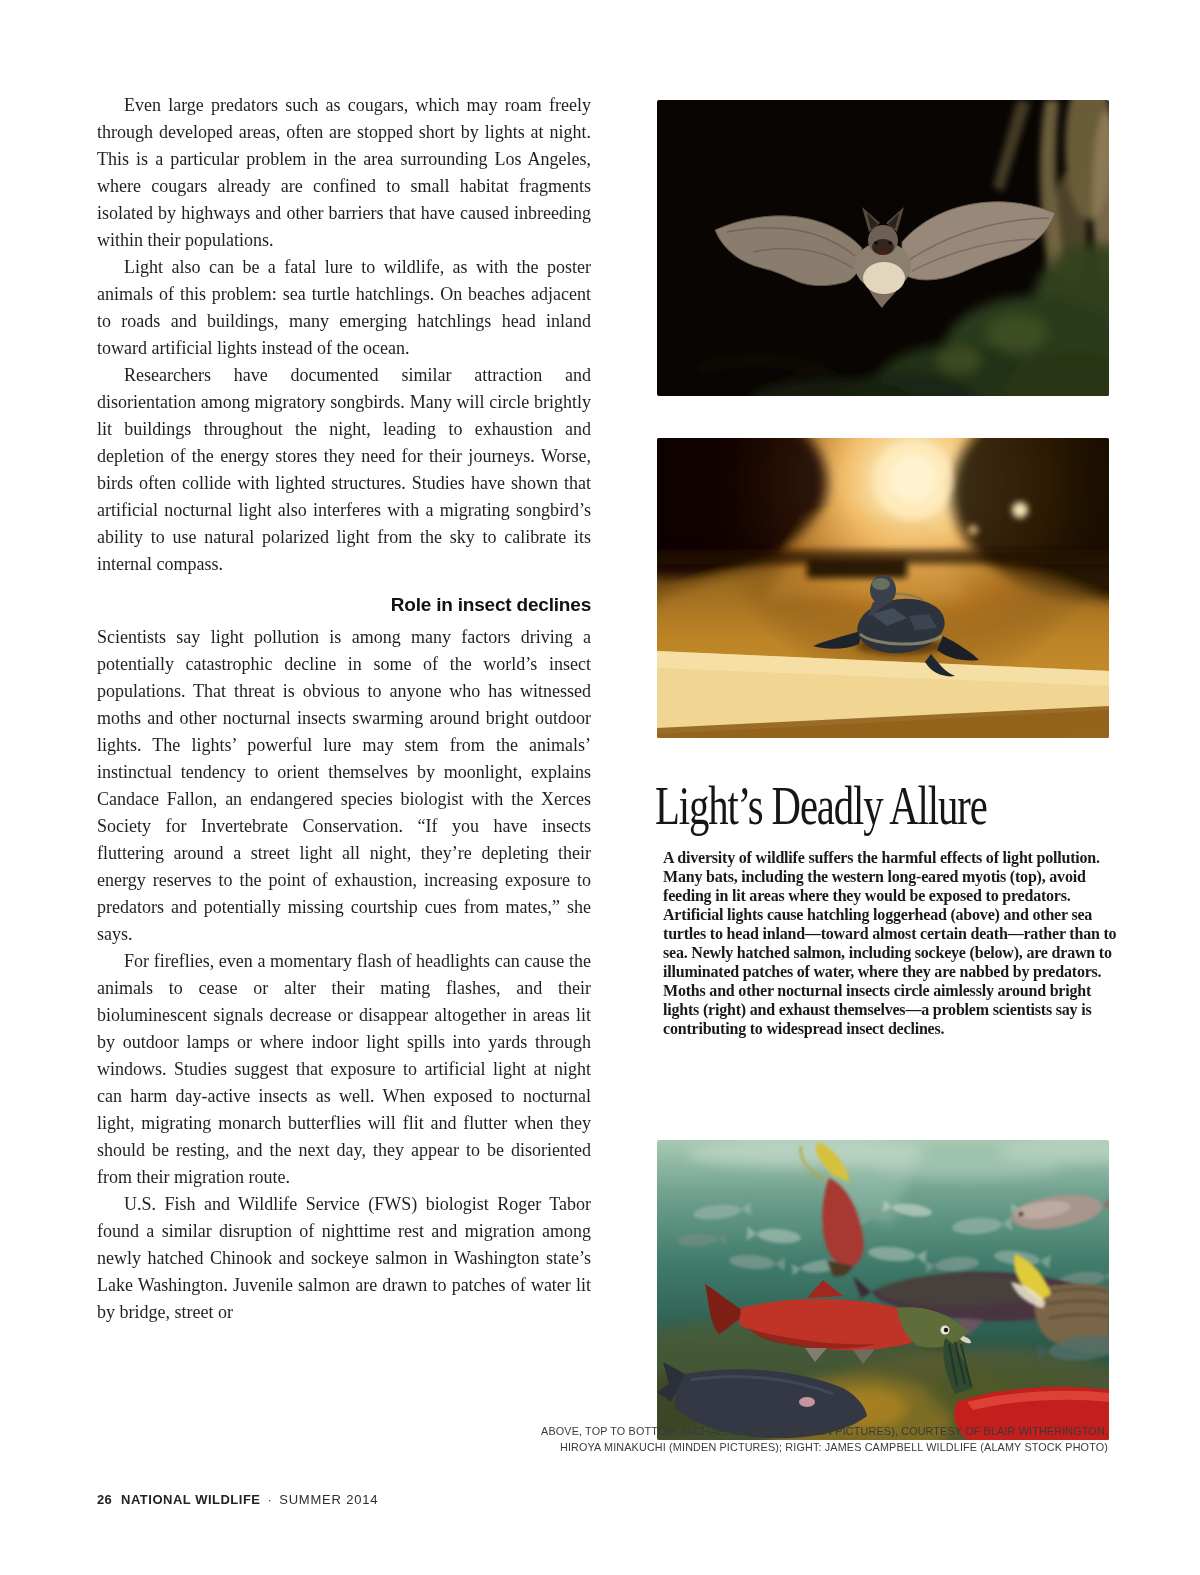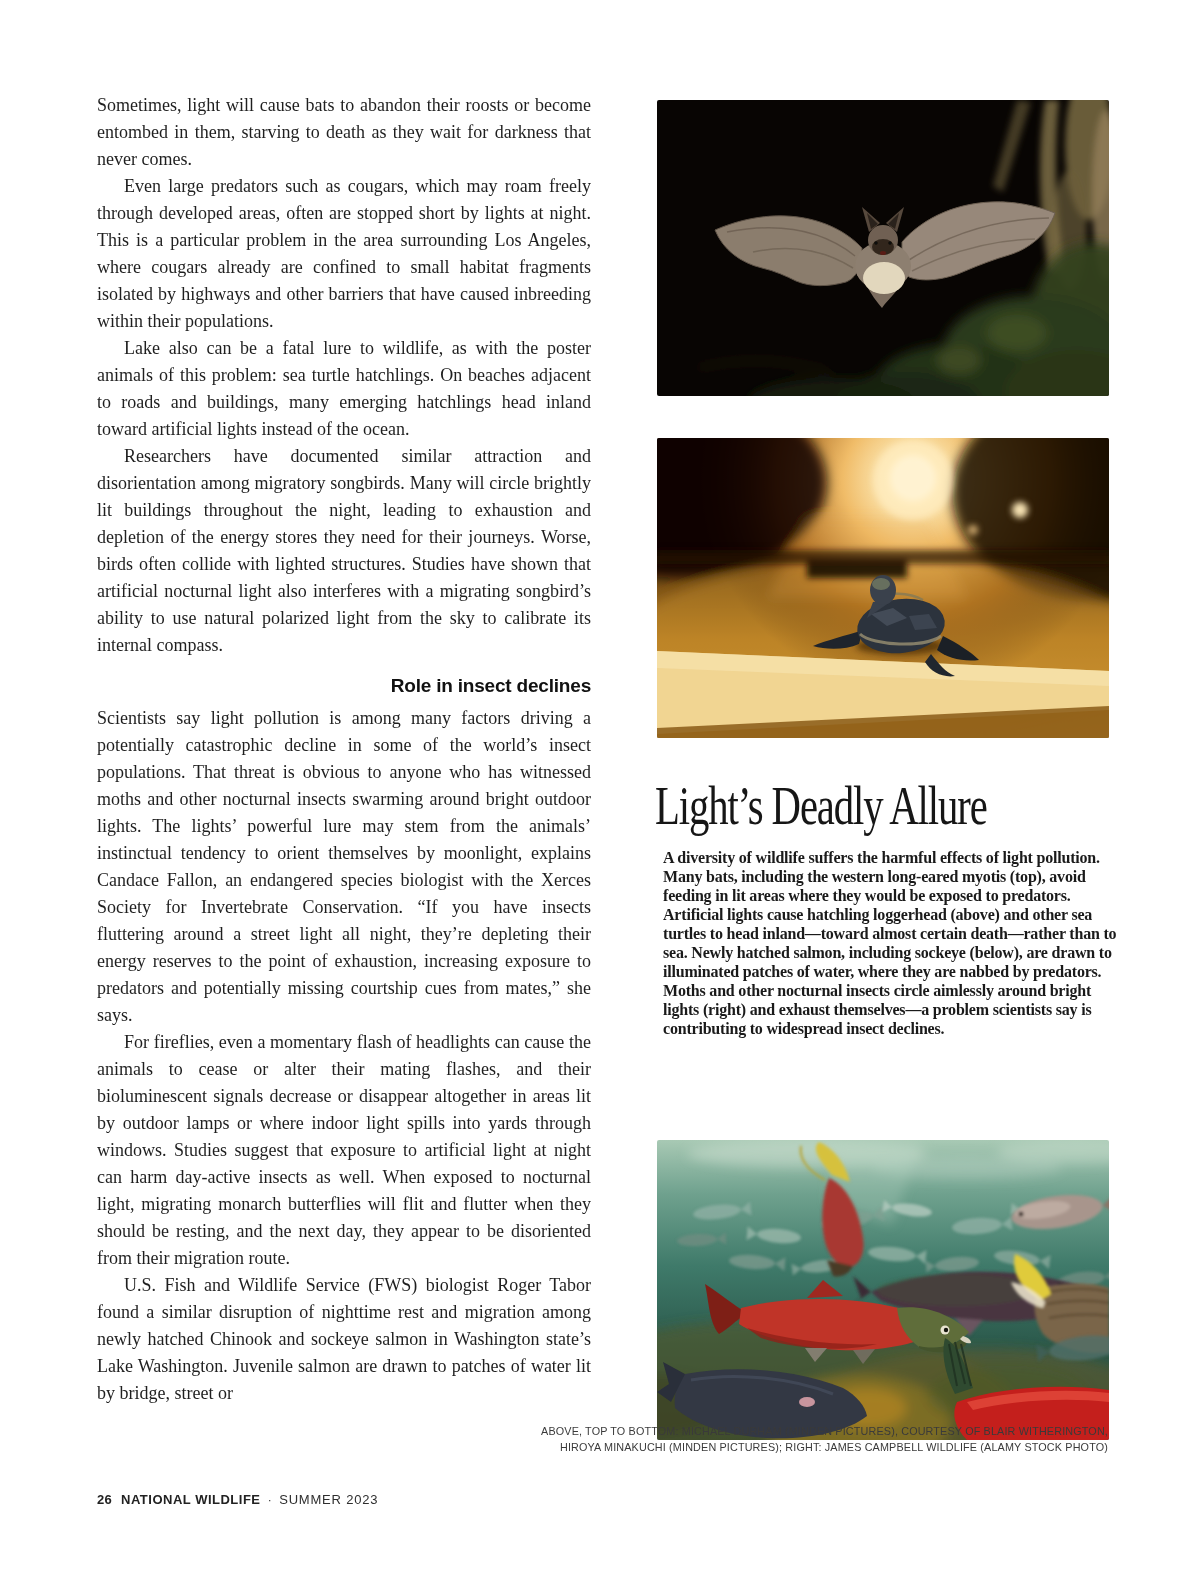--- a/index.html
+++ b/index.html
@@ -49,7 +49,6 @@
 <div class="page">
 
   <main class="left-col">
-    <p>Sometimes, light will cause bats to abandon their roosts or become entombed in them, starving to death as they wait for darkness that never comes.</p>
     <p class="indent">Even large predators such as cougars, which may roam freely through developed areas, often are stopped short by lights at night. This is a particular problem in the area surrounding Los Angeles, where cougars already are confined to small habitat fragments isolated by highways and other barriers that have caused inbreeding within their populations.</p>
     <p class="indent">Lake also can be a fatal lure to wildlife, as with the poster animals of this problem: sea turtle hatchlings. On beaches adjacent to roads and buildings, many emerging hatchlings head inland toward artificial lights instead of the ocean.</p>
     <p class="indent">Researchers have documented similar attraction and disorientation among migratory songbirds. Many will circle brightly lit buildings throughout the night, leading to exhaustion and depletion of the energy stores they need for their journeys. Worse, birds often collide with lighted structures. Studies have shown that artificial nocturnal light also interferes with a migrating songbird’s ability to use natural polarized light from the sky to calibrate its internal compass.</p>

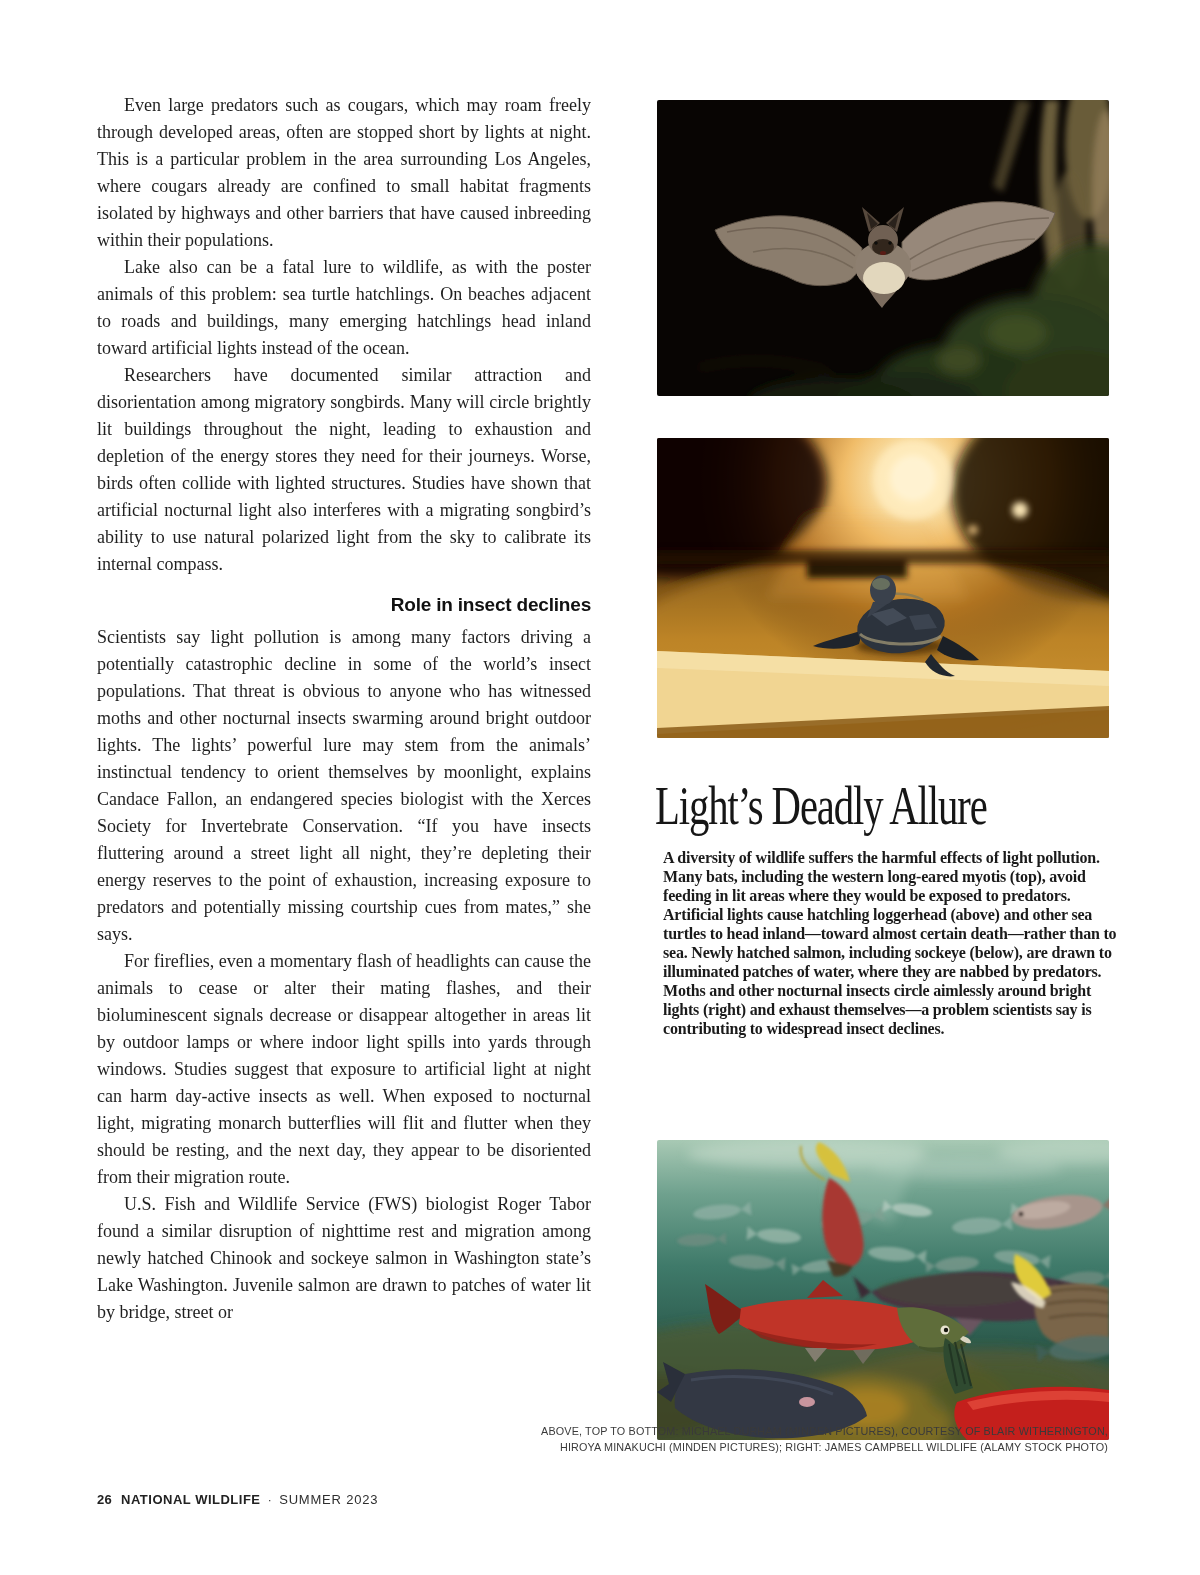--- a/index.html
+++ b/index.html
@@ -50,7 +50,7 @@
 
   <main class="left-col">
     <p class="indent">Even large predators such as cougars, which may roam freely through developed areas, often are stopped short by lights at night. This is a particular problem in the area surrounding Los Angeles, where cougars already are confined to small habitat fragments isolated by highways and other barriers that have caused inbreeding within their populations.</p>
-    <p class="indent">Lake also can be a fatal lure to wildlife, as with the poster animals of this problem: sea turtle hatchlings. On beaches adjacent to roads and buildings, many emerging hatchlings head inland toward artificial lights instead of the ocean.</p>
+    <p class="indent">Light also can be a fatal lure to wildlife, as with the poster animals of this problem: sea turtle hatchlings. On beaches adjacent to roads and buildings, many emerging hatchlings head inland toward artificial lights instead of the ocean.</p>
     <p class="indent">Researchers have documented similar attraction and disorientation among migratory songbirds. Many will circle brightly lit buildings throughout the night, leading to exhaustion and depletion of the energy stores they need for their journeys. Worse, birds often collide with lighted structures. Studies have shown that artificial nocturnal light also interferes with a migrating songbird’s ability to use natural polarized light from the sky to calibrate its internal compass.</p>
     <h2 class="subhead">Role in insect declines</h2>
     <p>Scientists say light pollution is among many factors driving a potentially catastrophic decline in some of the world’s insect populations. That threat is obvious to anyone who has witnessed moths and other nocturnal insects swarming around bright outdoor lights. The lights’ powerful lure may stem from the animals’ instinctual tendency to orient themselves by moonlight, explains Candace Fallon, an endangered species biologist with the Xerces Society for Invertebrate Conservation. “If you have insects fluttering around a street light all night, they’re depleting their energy reserves to the point of exhaustion, increasing exposure to predators and potentially missing courtship cues from mates,” she says.</p>

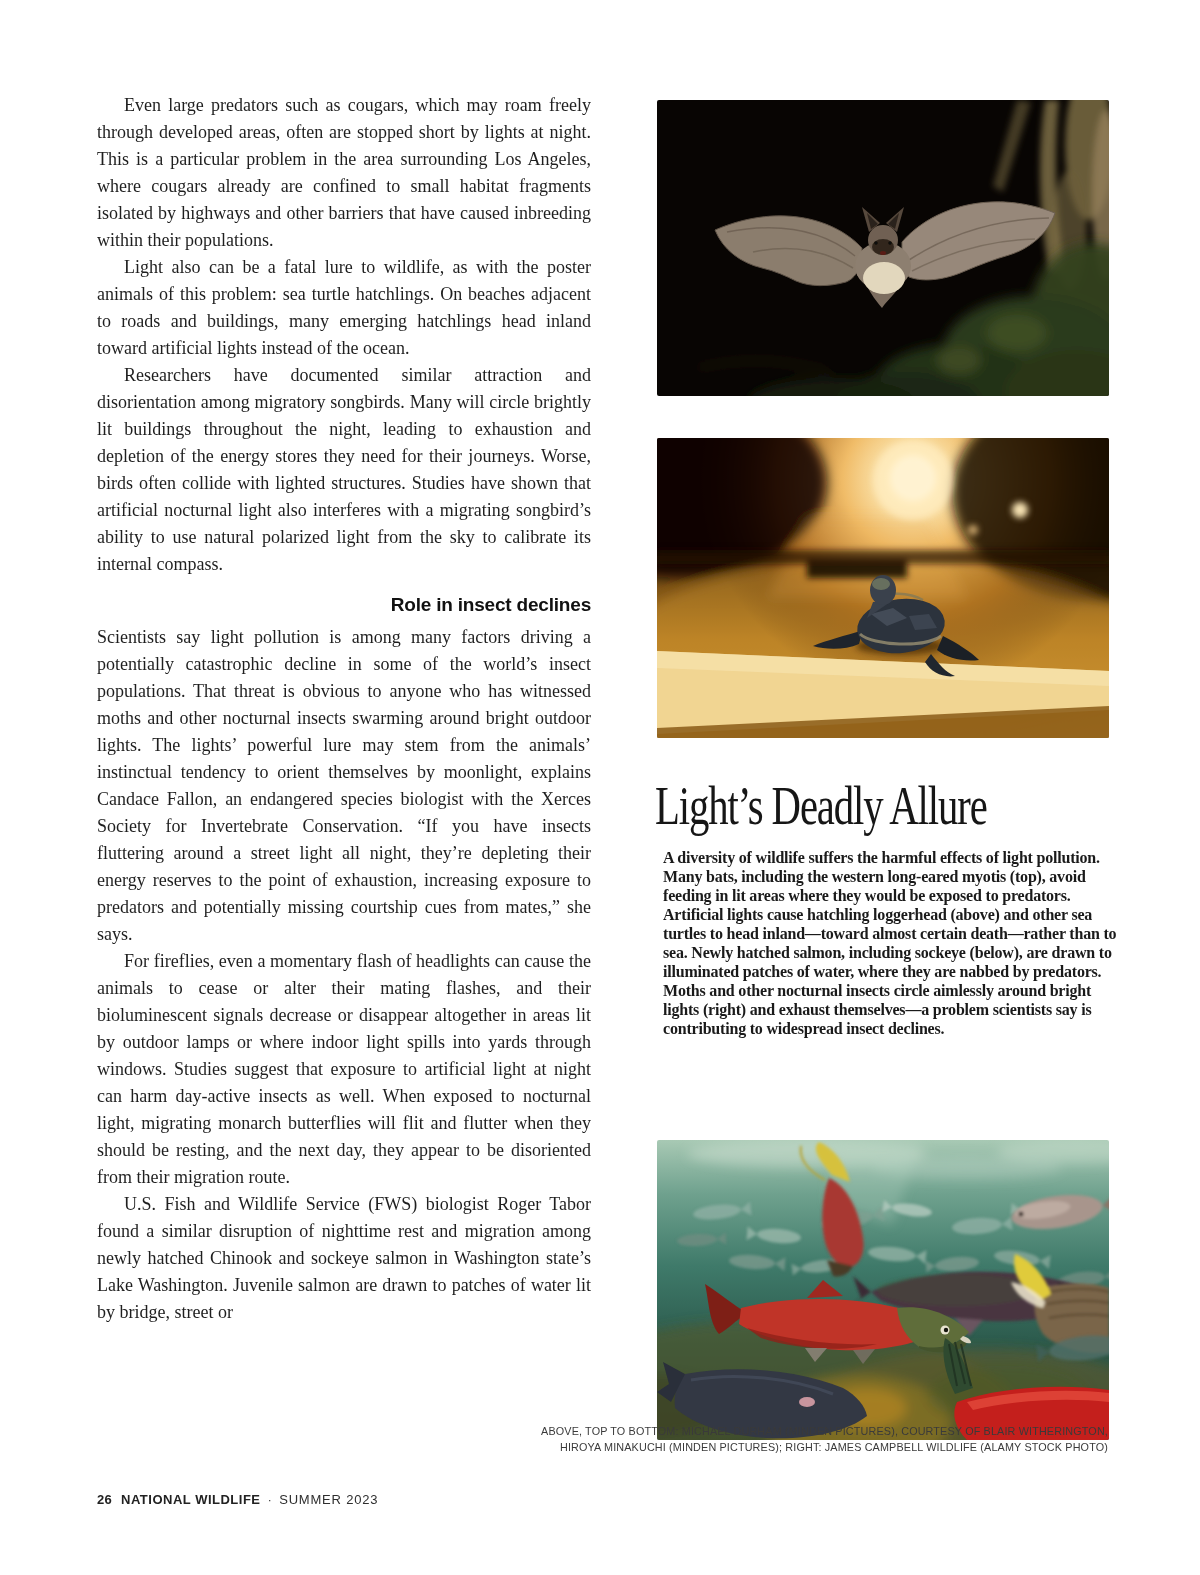--- a/index.html
+++ b/index.html
@@ -344,7 +344,7 @@
 
   <footer>
     <div class="footer-left">
-      <span class="pageno">26</span><span class="mag">NATIONAL WILDLIFE</span><span class="dot">·</span><span class="issue">SUMMER 2023</span>
+      <span class="pageno">26</span><span class="mag">NATIONAL WILDLIFE</span><span class="dot">·</span><span class="issue">SUMMER 2014</span>
     </div>
     <div class="credits">
       <div>ABOVE, TOP TO BOTTOM: MICHAEL DURHAM (MINDEN PICTURES), COURTESY OF BLAIR WITHERINGTON,</div>

